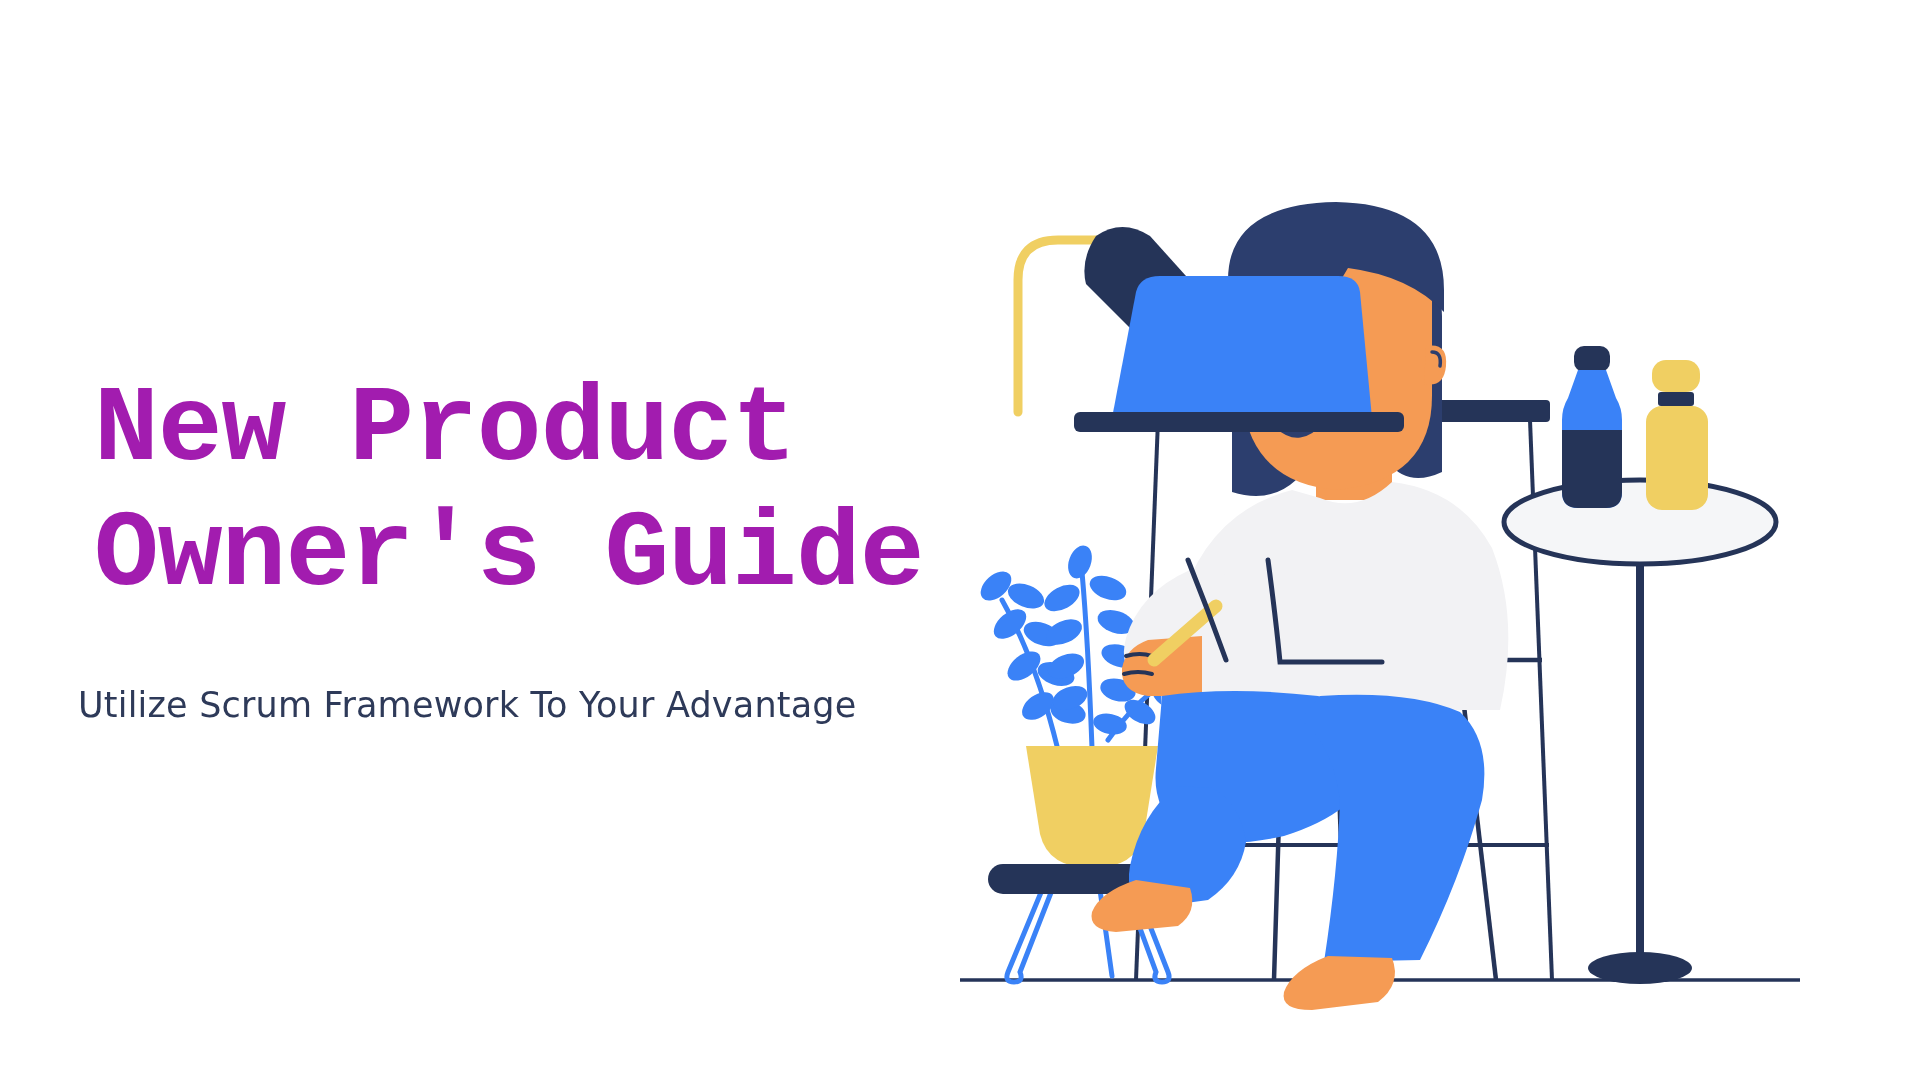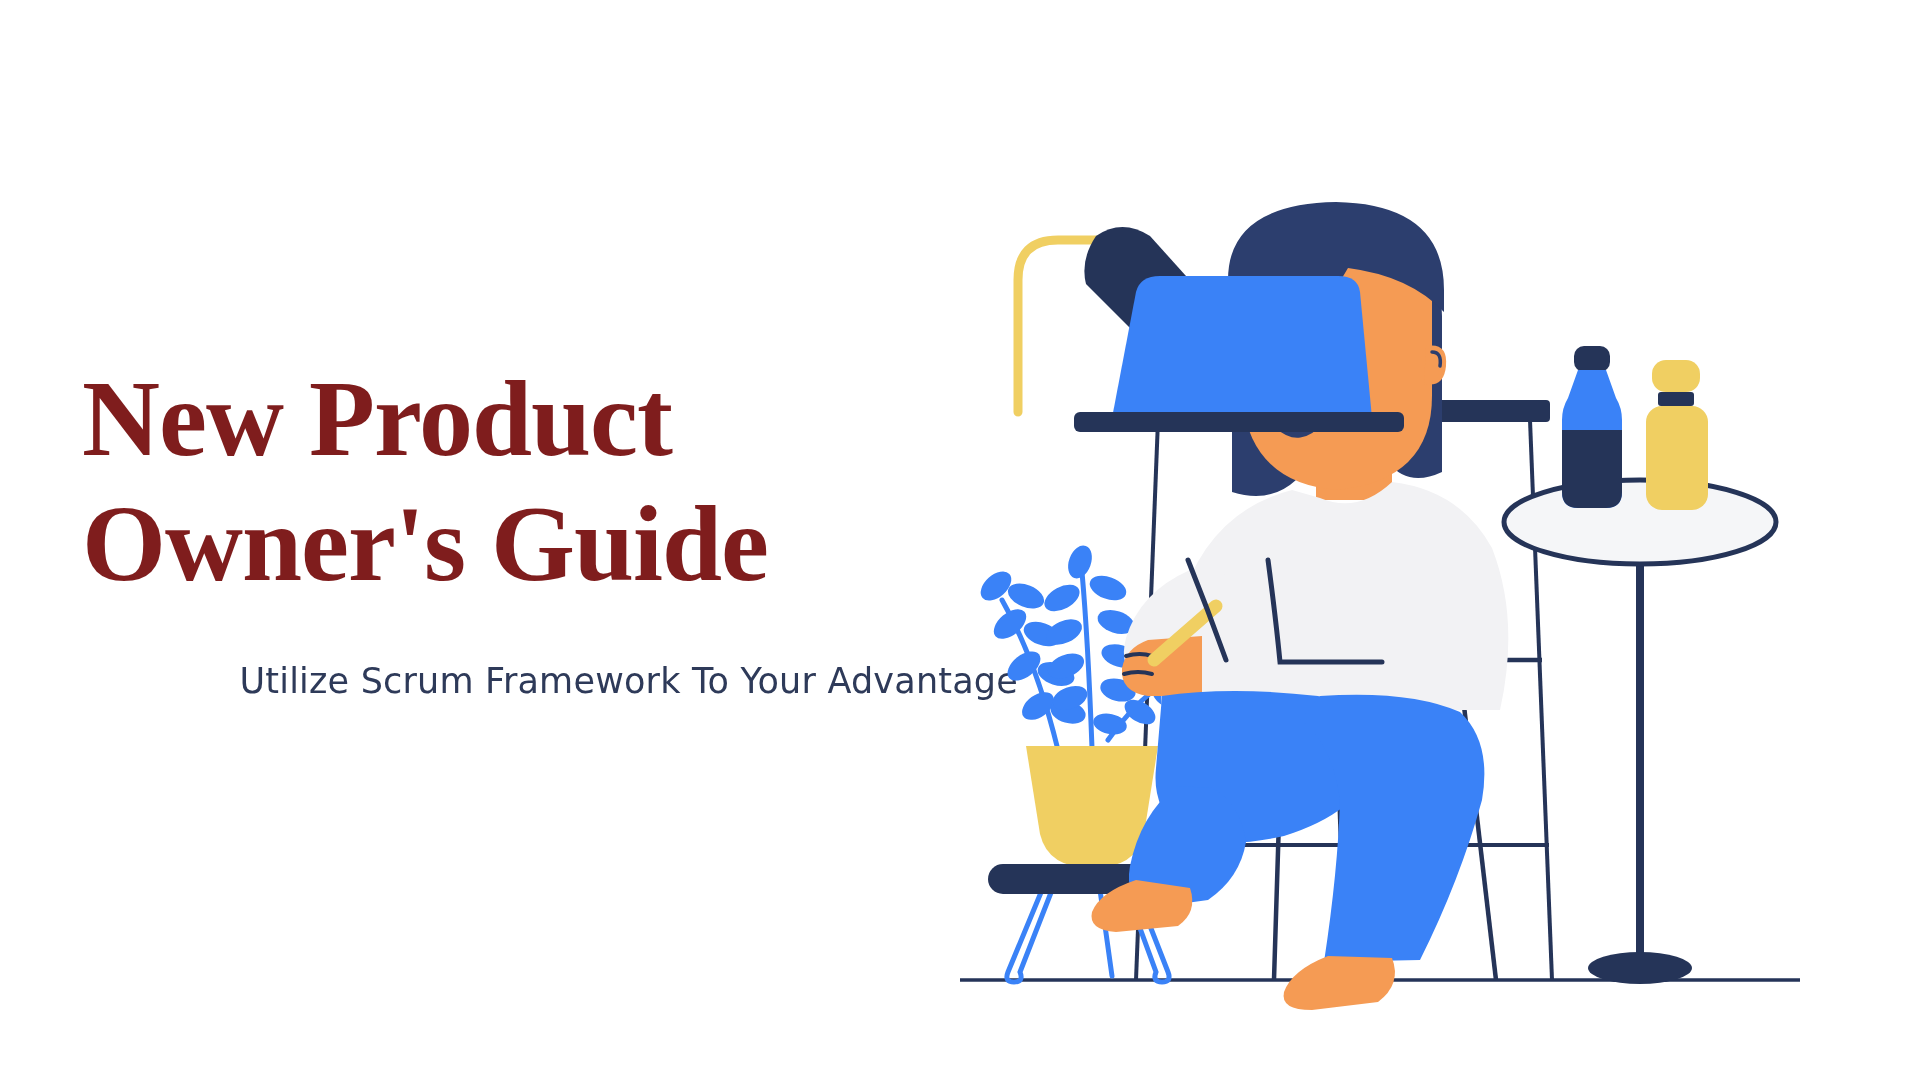--- a/index.html
+++ b/index.html
@@ -29,13 +29,13 @@
     width: 940px;
   }
   #headline {
-    margin: 4px;
-    font-family: Liberation Serif, serif;
+    margin: 16px;
+    font-family: Liberation Mono, monospace;
     font-weight: 700;
     font-size: 108px;
     line-height: 1.16;
     letter-spacing: -1px;
-    color: #7f1d1d;
+    color: #a21caf;
     white-space: pre-line;
   }
   #subtitle {

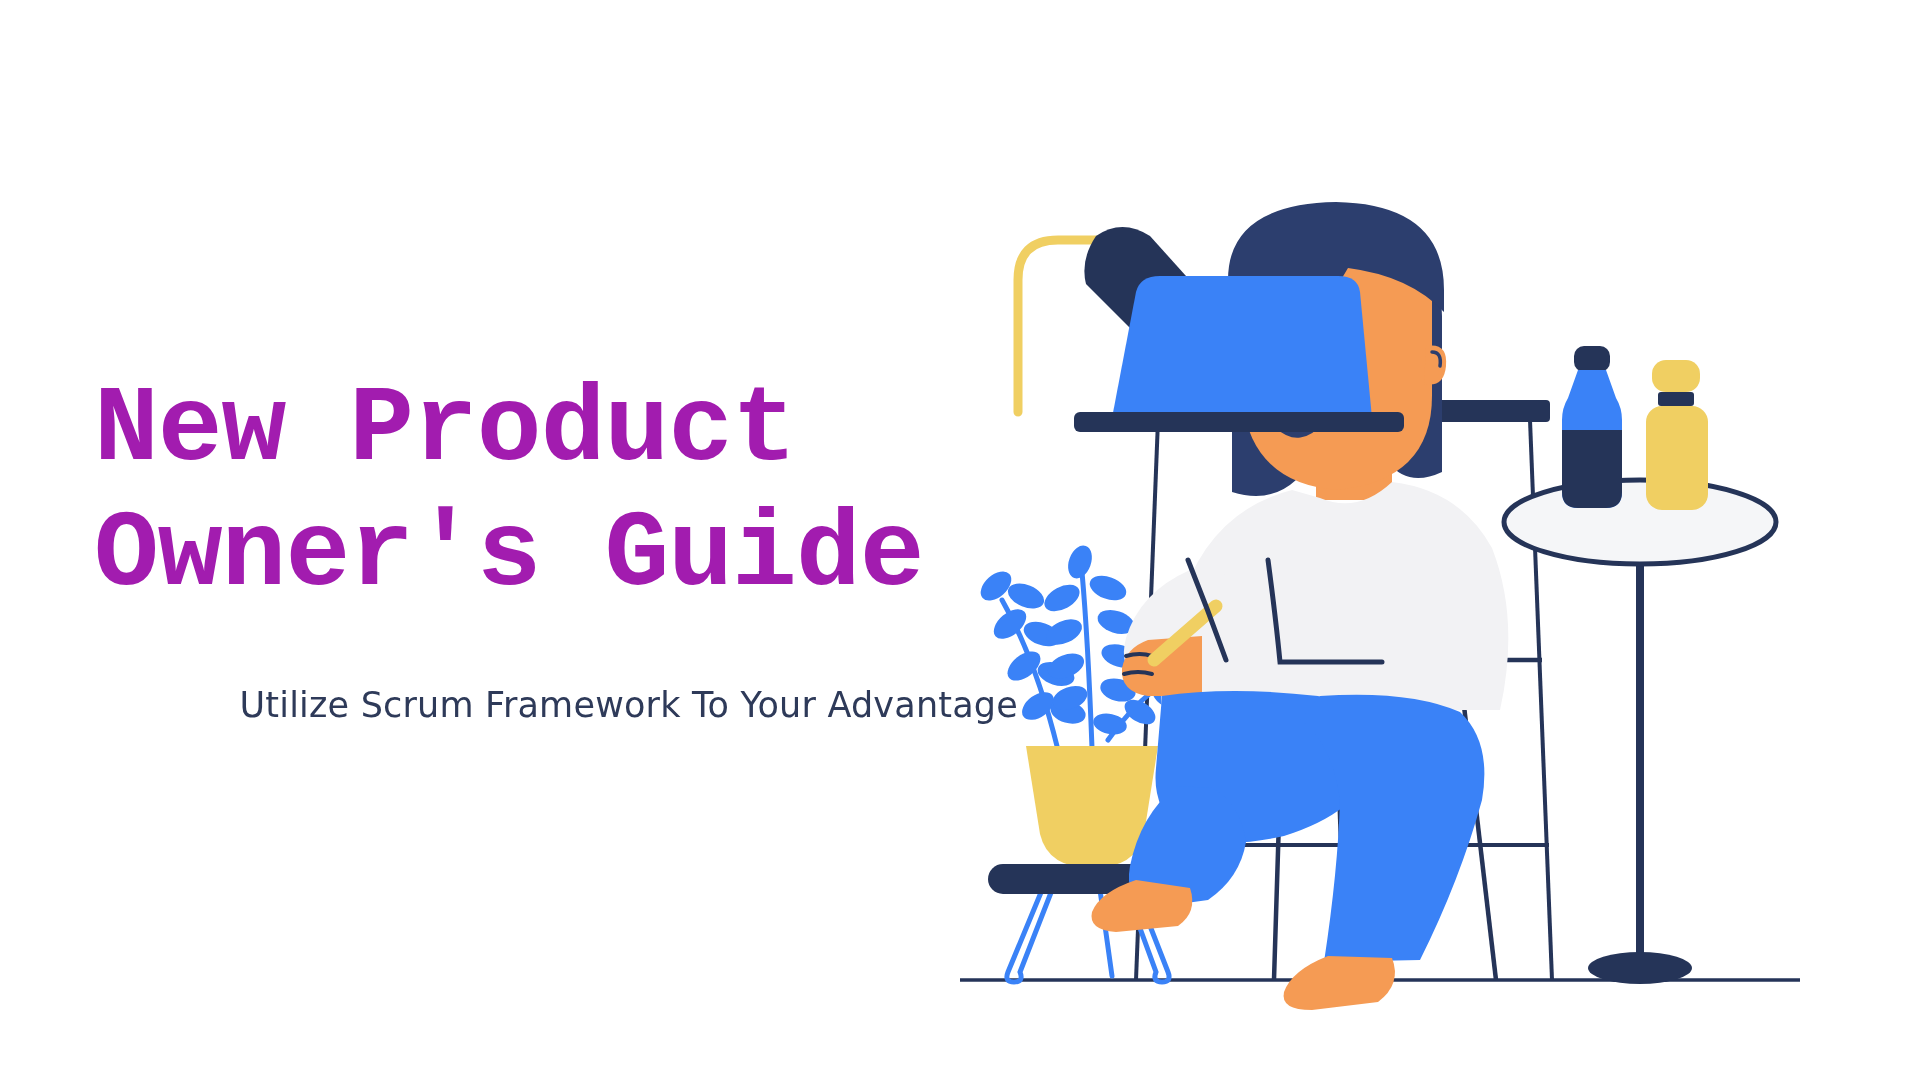--- a/index.html
+++ b/index.html
@@ -47,7 +47,6 @@
     line-height: 1.3;
     letter-spacing: 0.2px;
     color: #2e3a59;
-    text-align: right;
   }
   
   #illustration {

